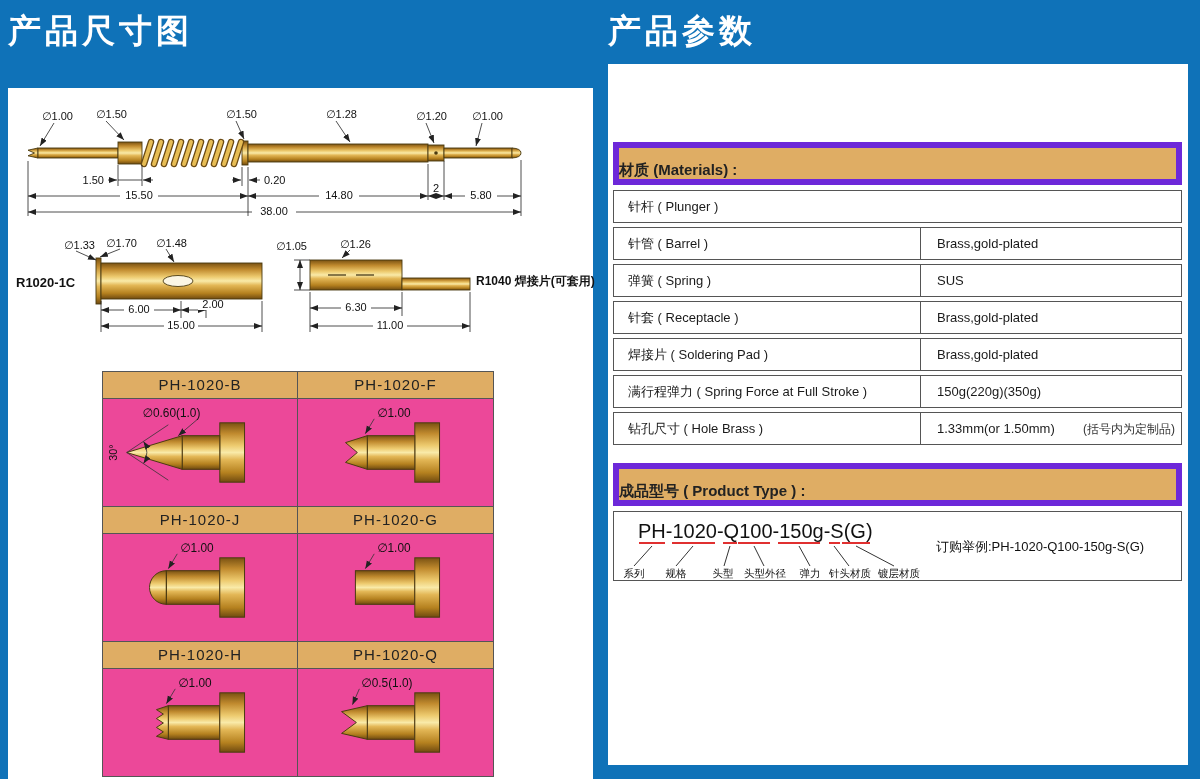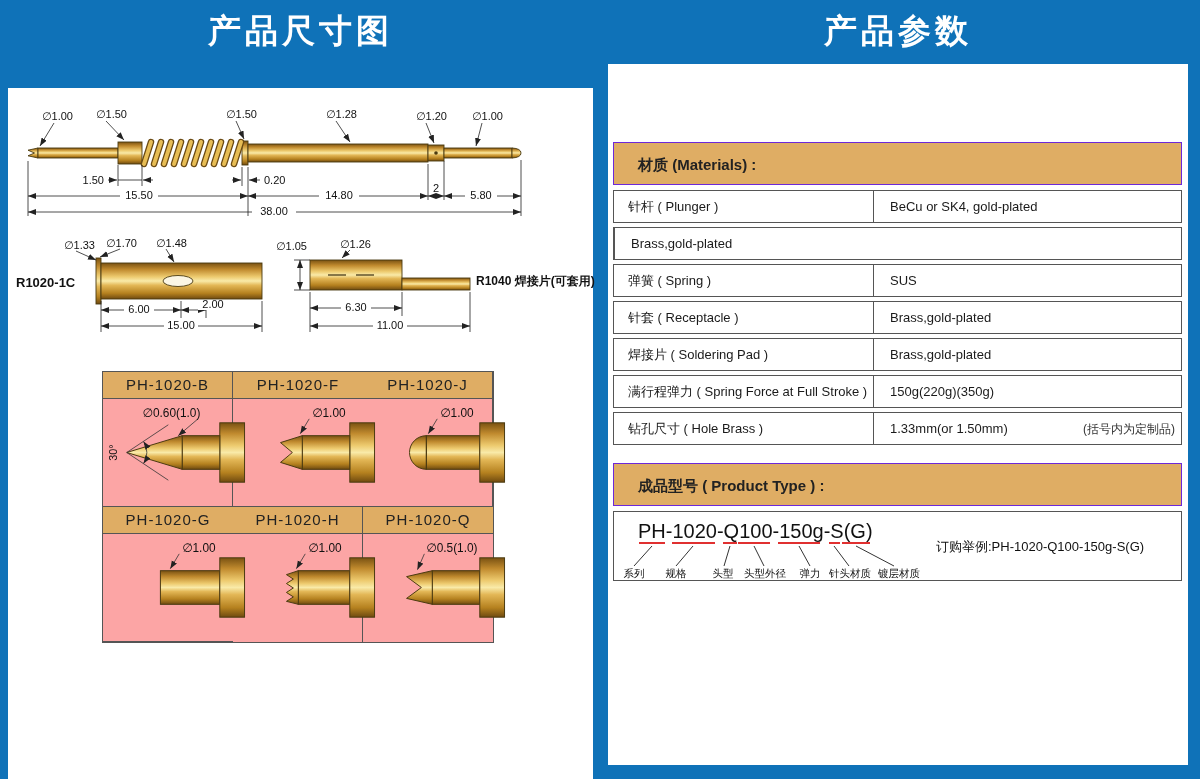--- a/index.html
+++ b/index.html
@@ -10,7 +10,7 @@
     color:#1a1a1a;overflow:hidden;
   }
   .panel-title{
-    position:absolute;top:0;height:64px;line-height:62px;text-align:center;
+    position:absolute;top:0;height:64px;line-height:62px;
     color:#ffffff;font-size:33px;font-weight:bold;letter-spacing:4px;
     font-family:"Liberation Serif","DejaVu Serif",serif;
   }

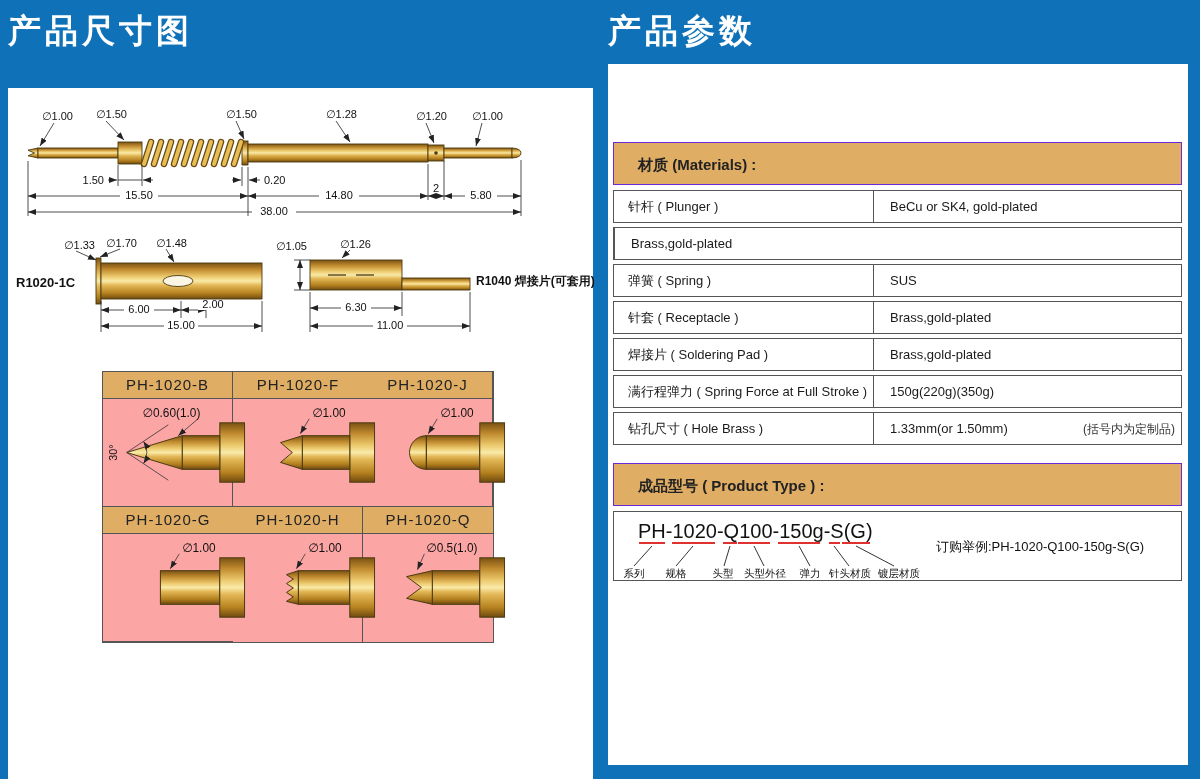--- a/index.html
+++ b/index.html
@@ -45,8 +45,8 @@
   
   .mat-table{position:absolute;left:5px;top:78px;width:569px;}
   .band{
-    height:43px;line-height:43px;background:#dfad64;border:1px solid #6d28d9;
-    box-sizing:border-box;padding-left:24px;font-size:15px;font-weight:bold;color:#222;
+    height:43px;line-height:43px;background:#dfad64;border:6px solid #6d28d9;
+    box-sizing:border-box;font-size:15px;font-weight:bold;color:#222;
     margin-bottom:5px;
   }
   .mat-row{

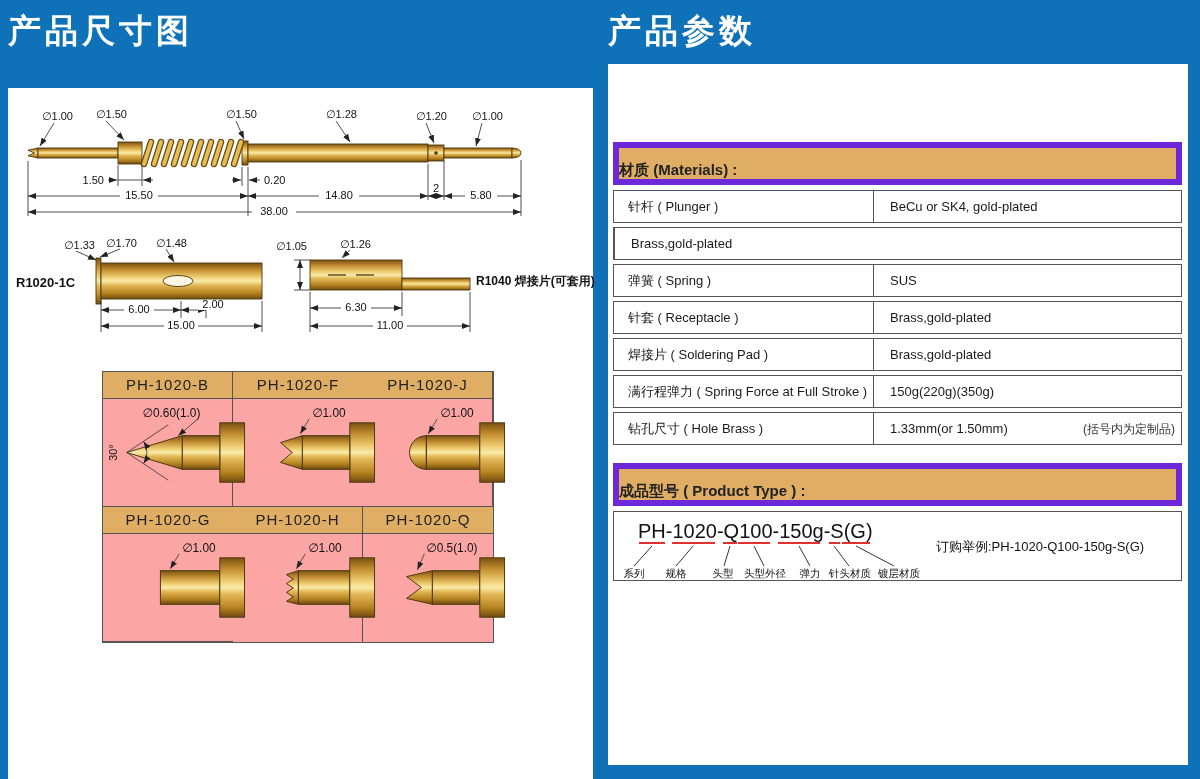--- a/index.html
+++ b/index.html
@@ -51,7 +51,7 @@
   }
   .mat-row{
     display:flex;height:33px;border:1px solid #555;box-sizing:border-box;
-    margin-bottom:4px;align-items:center;position:relative;background:#fff;
+    margin-bottom:4px;align-items:center;position:relative;background:#fff;gap:47px;
   }
   .mat-label{width:259px;padding-left:14px;font-size:13px;box-sizing:border-box;}
   .mat-value{flex:1;border-left:1px solid #555;align-self:stretch;

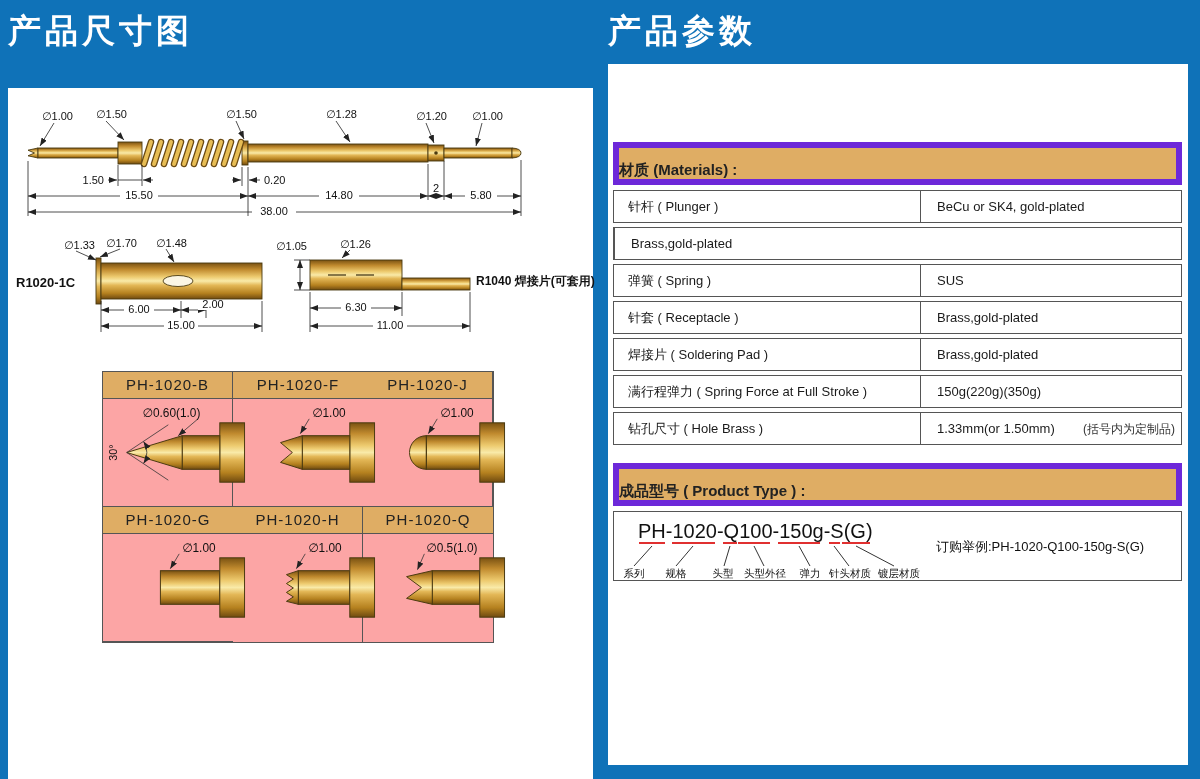--- a/index.html
+++ b/index.html
@@ -325,7 +325,6 @@
 
     <div class="mat-row">
       <div class="mat-label">针杆 ( Plunger )</div>
-      <div class="mat-value">BeCu or SK4, gold-plated</div>
     </div>
     <div class="mat-row">
       <div class="mat-value">Brass,gold-plated</div>

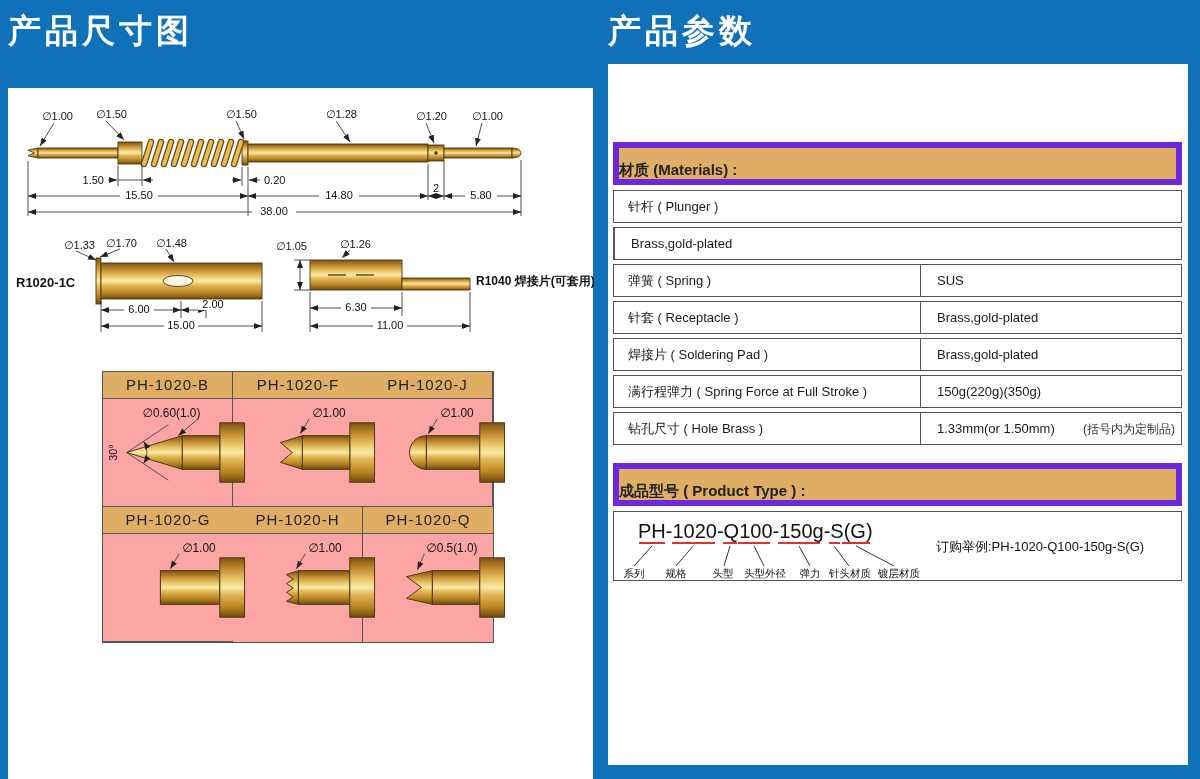--- a/index.html
+++ b/index.html
@@ -327,6 +327,7 @@
       <div class="mat-label">针杆 ( Plunger )</div>
     </div>
     <div class="mat-row">
+      <div class="mat-label">针管 ( Barrel )</div>
       <div class="mat-value">Brass,gold-plated</div>
     </div>
     <div class="mat-row">

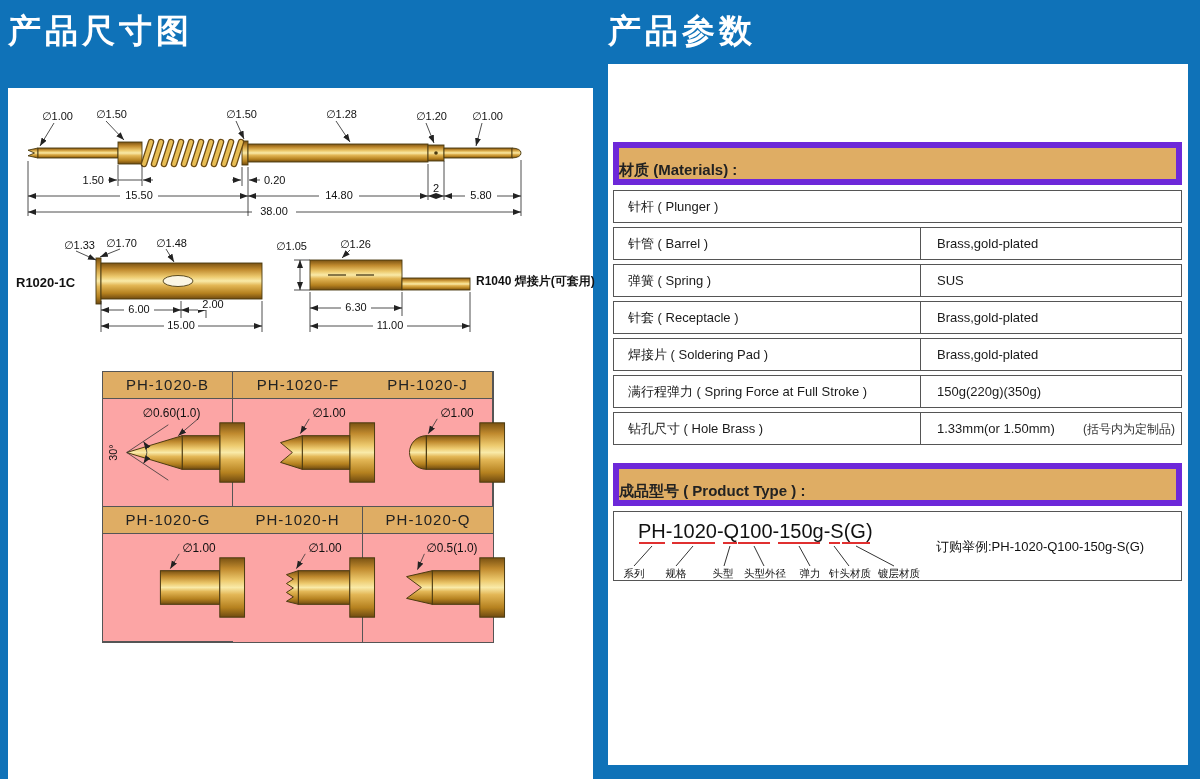--- a/index.html
+++ b/index.html
@@ -28,8 +28,8 @@
   
   .tip-table{
     position:absolute;left:94px;top:283px;width:390px;
-    display:grid;grid-template-columns:1fr 1fr 1fr;
-    border:1px solid #555;background:#fca5a5;
+    display:grid;grid-template-columns:1fr 1fr;
+    border:1px solid #555;background:#ec4899;
   }
   .tip-cell{border-bottom:1px solid #555;}
   .tip-cell:nth-child(odd){border-right:1px solid #555;}

